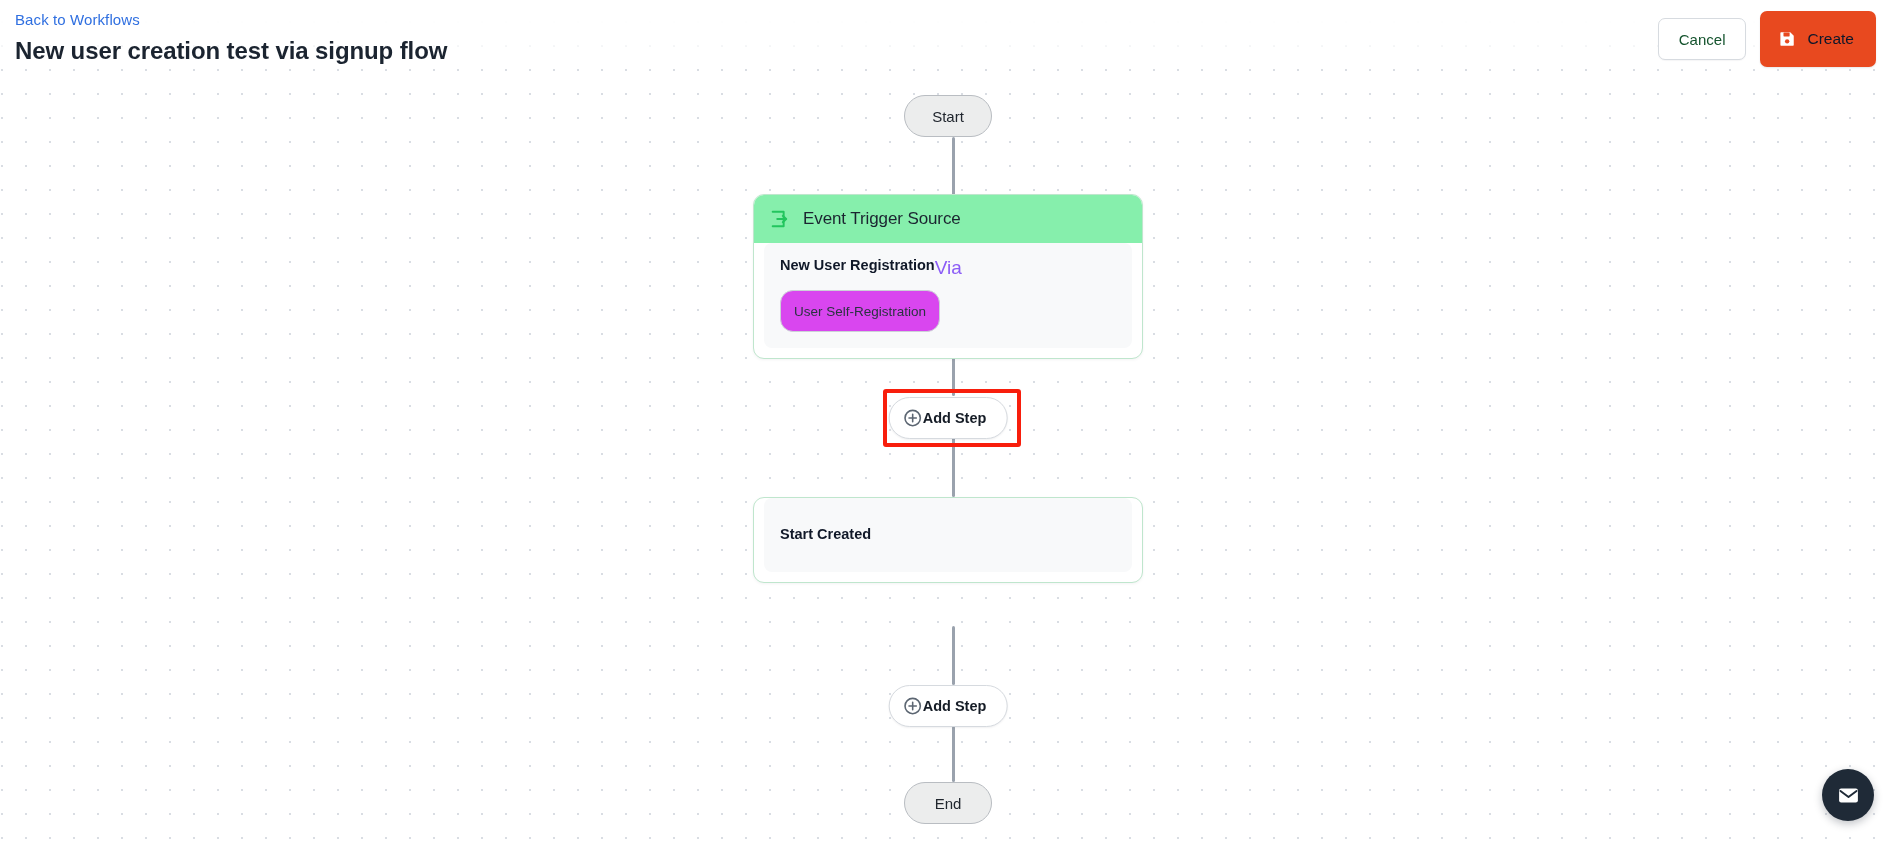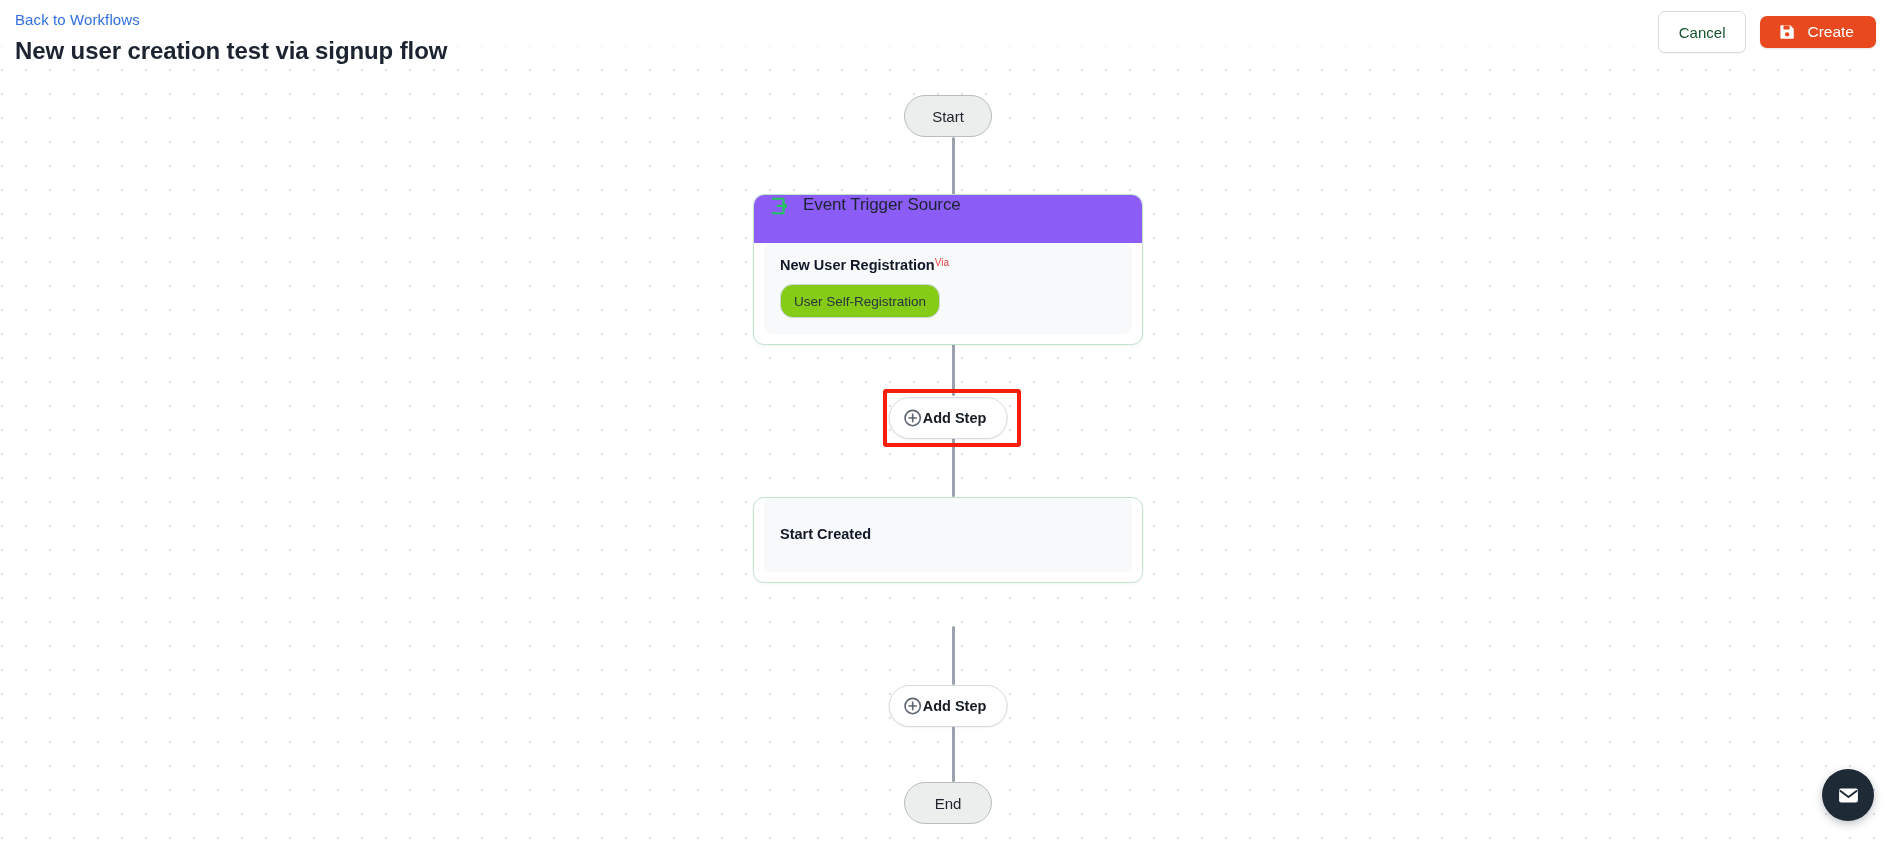--- a/index.html
+++ b/index.html
@@ -86,14 +86,14 @@
   }
 
   .btn-create {
-    height: 32px;
+    height: 56px;
     padding: 0 22px 0 18px;
     background: #e8491f;
     border: none;
     border-radius: 7px;
     font-family: "Liberation Sans", sans-serif;
     font-size: 15.5px;
-    color: #ffffff;
+    color: #0f172a;
     cursor: pointer;
     display: flex;
     align-items: center;

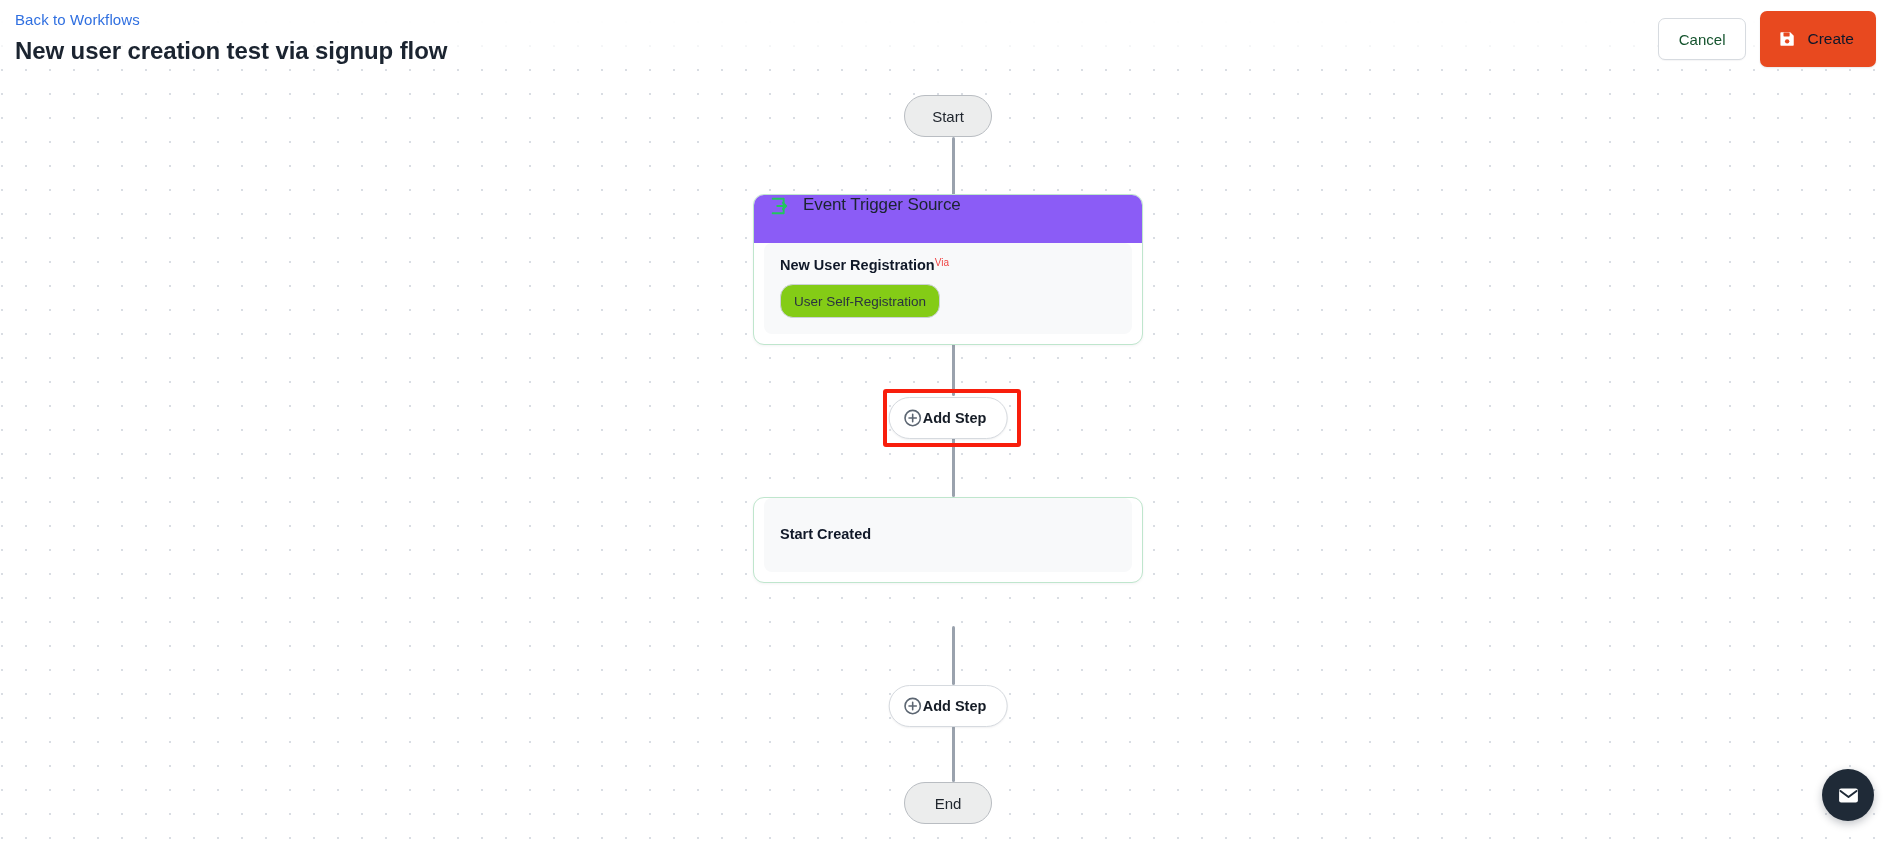--- a/index.html
+++ b/index.html
@@ -157,9 +157,9 @@
     position: relative;
     height: 48px;
     display: flex;
-    align-items: flex-start;
+    align-items: center;
     padding: 0 14px 0 15px;
-    background: #8b5cf6;
+    background: #86efac;
   }
 
   .trigger-icon { display: block; width: 22px; height: 22px; flex: none; }

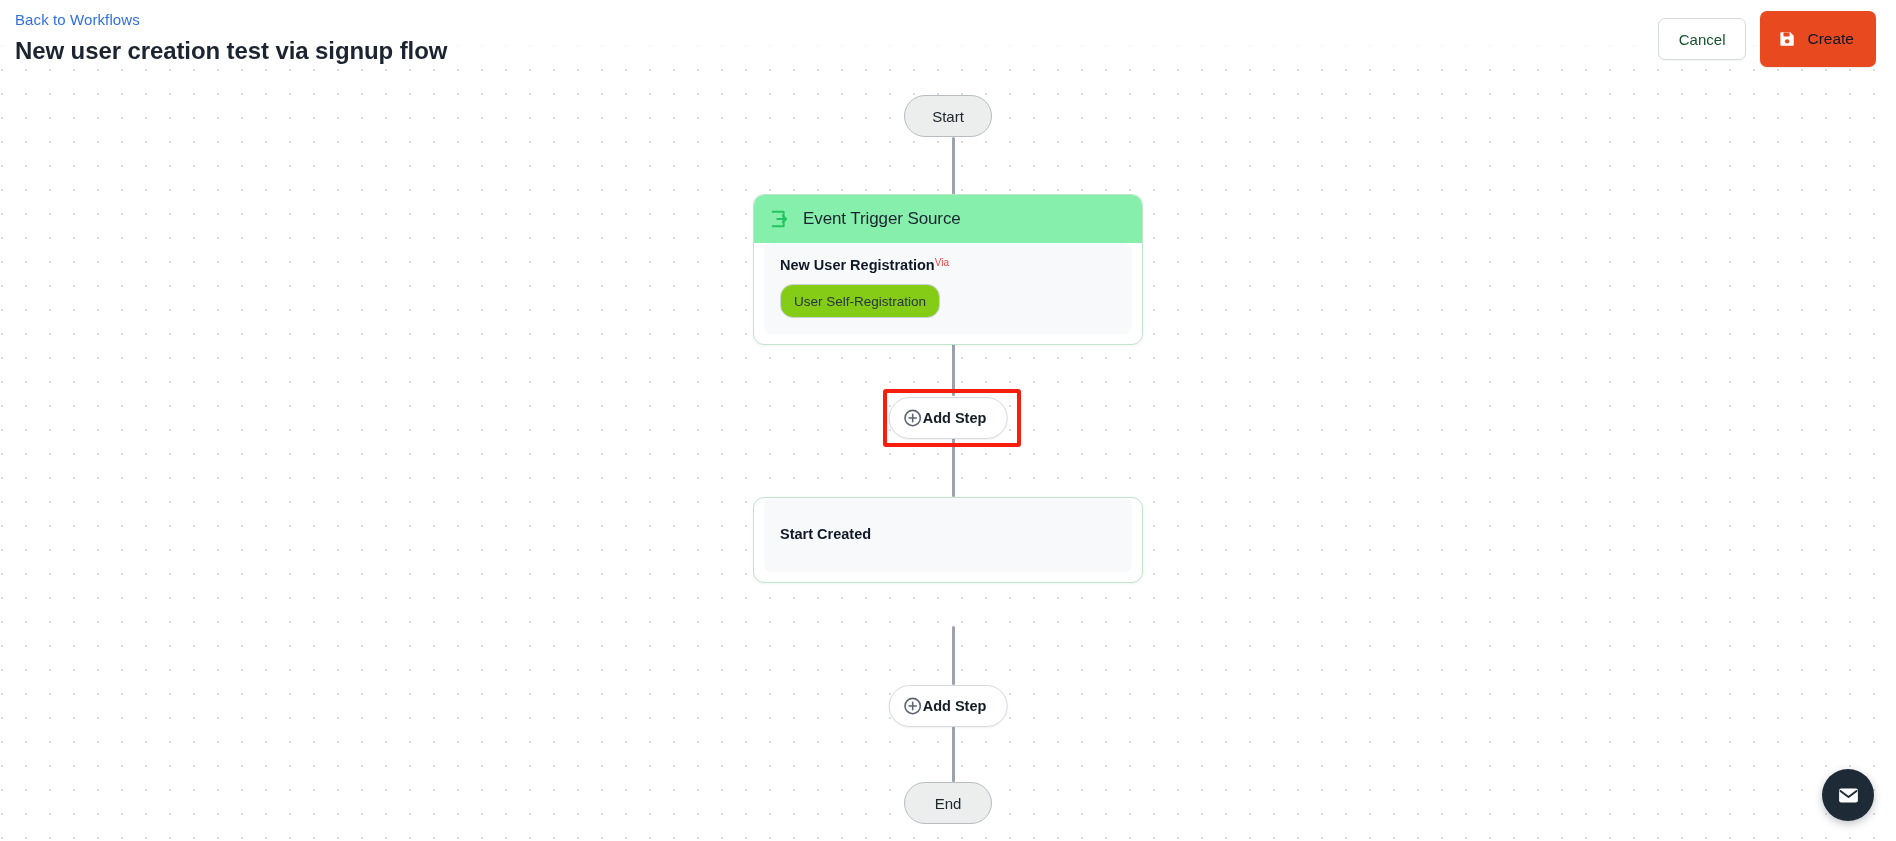--- a/index.html
+++ b/index.html
@@ -196,7 +196,7 @@
     font-size: 14.5px;
   }
   .row-strong { font-weight: 700; color: #101828; }
-  .row-muted  { color: #ef4444; font-size: 10px; }
+  .row-muted  { color: #8b5cf6; font-size: 19px; }
 
   .chip {
     display: inline-flex;

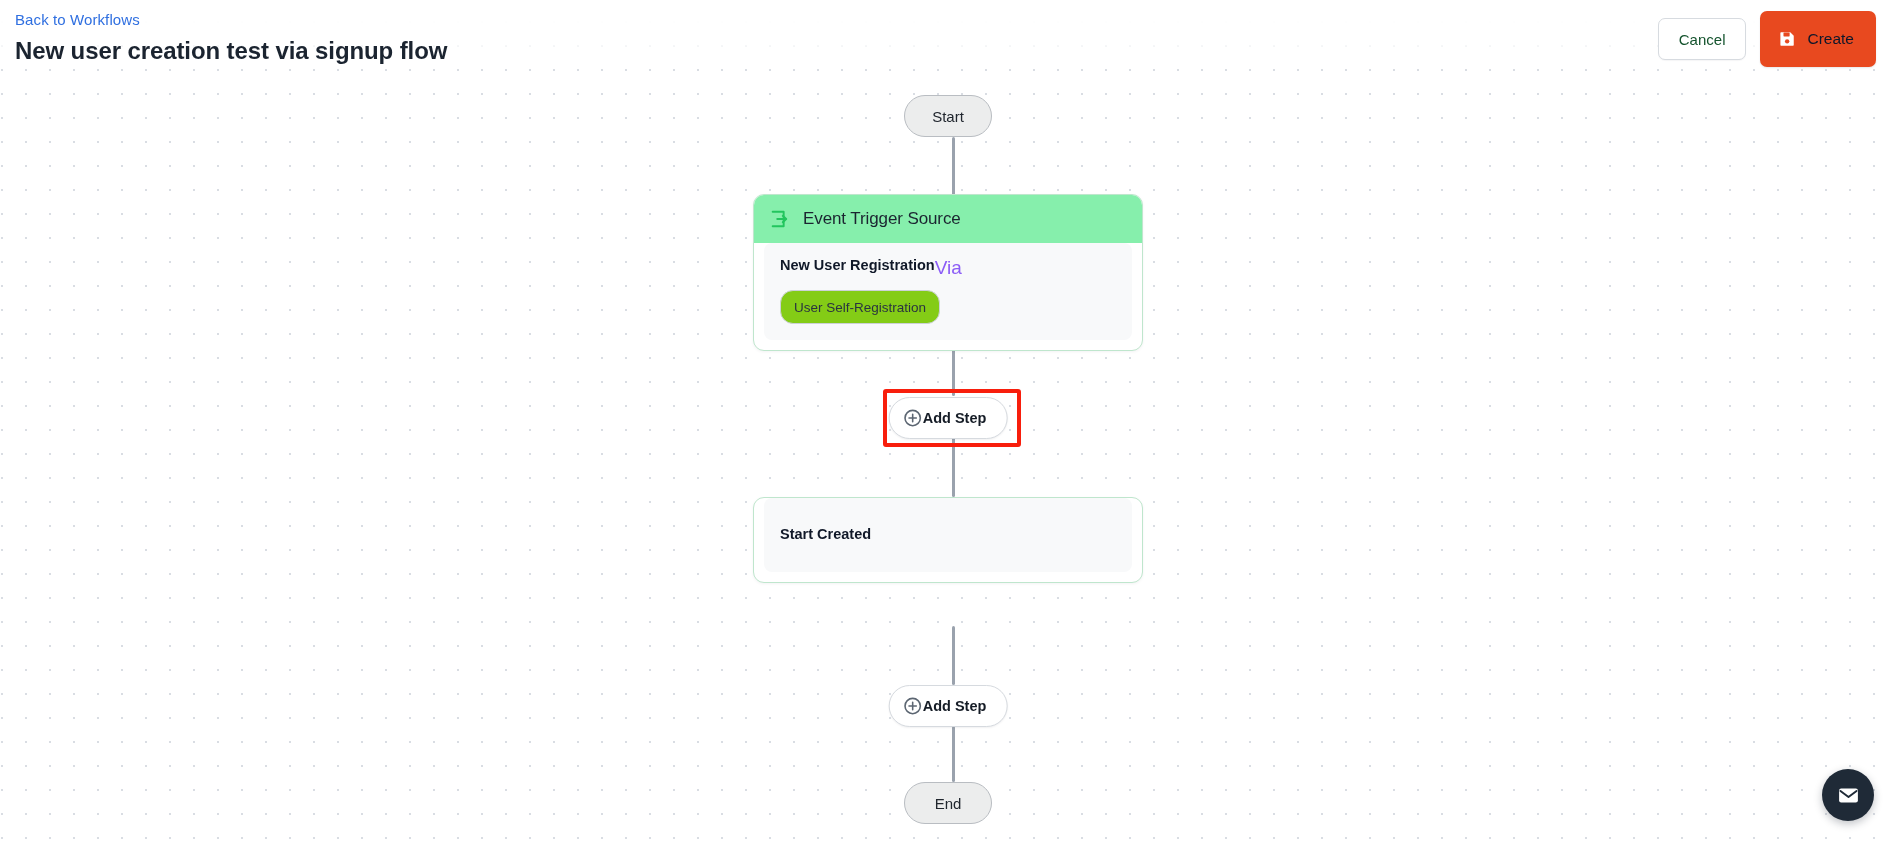--- a/index.html
+++ b/index.html
@@ -202,11 +202,11 @@
     display: inline-flex;
     align-items: center;
     margin-top: 11px;
-    height: 34px;
+    height: 42px;
     padding: 0 13px;
     border: 1px solid #ccd1d7;
     border-radius: 13px;
-    background: #84cc16;
+    background: #d946ef;
     font-size: 13.5px;
     color: #2a3340;
     cursor: pointer;

